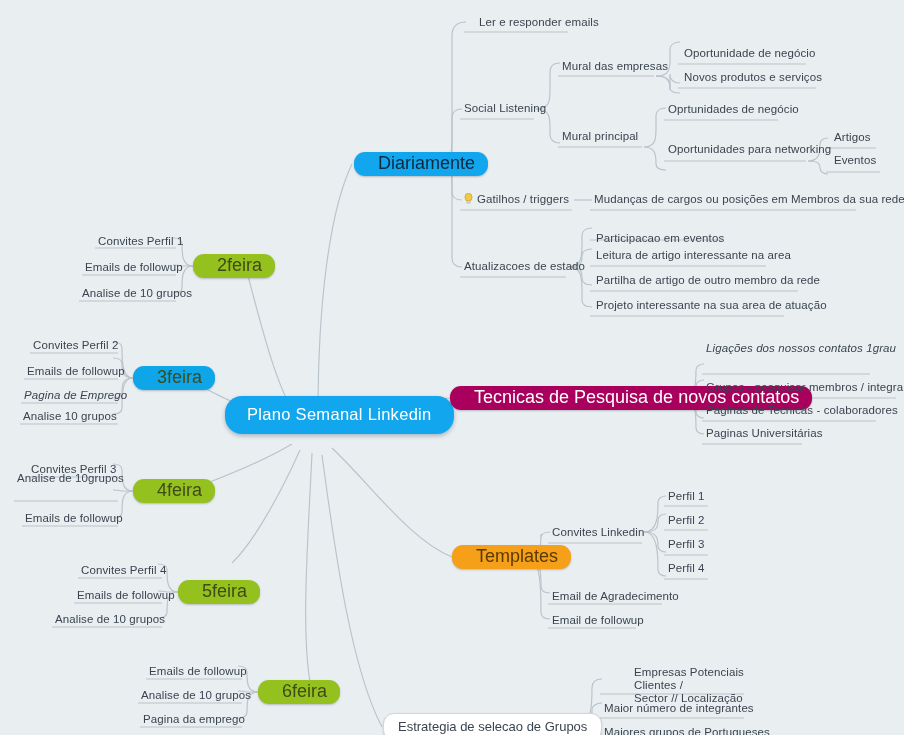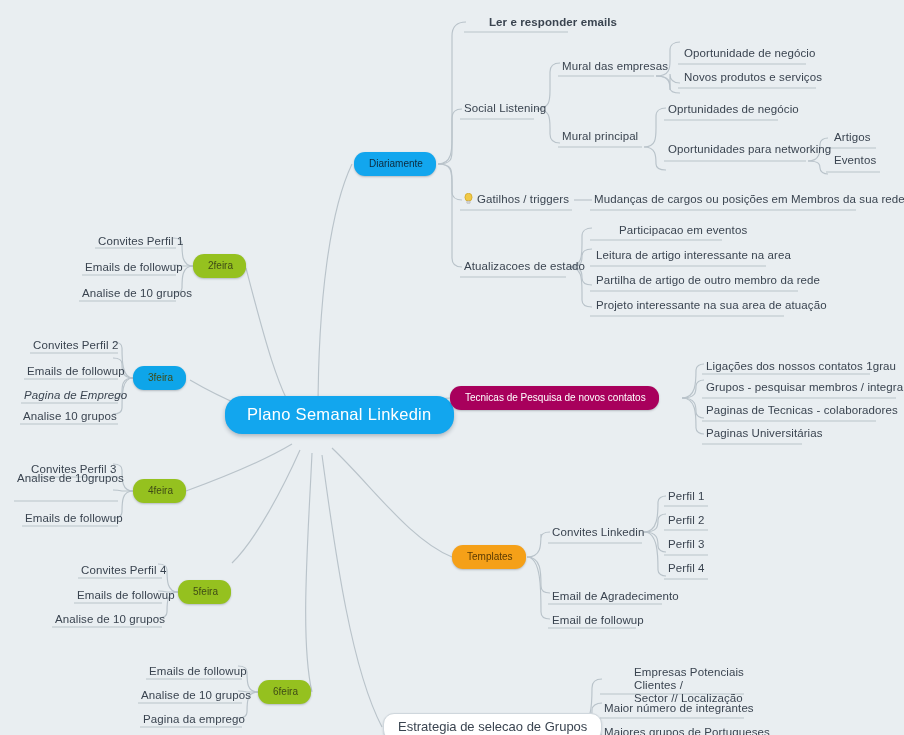--- a/index.html
+++ b/index.html
@@ -214,7 +214,7 @@
     <span>Diariamente</span>
   </div>
 
-  <div class="node leaf" style="left:486px; top:16px;font-weight:bold;">
+  <div class="node leaf" style="left:476px; top:16px;">
     <span>Ler e responder emails</span>
   </div>
 

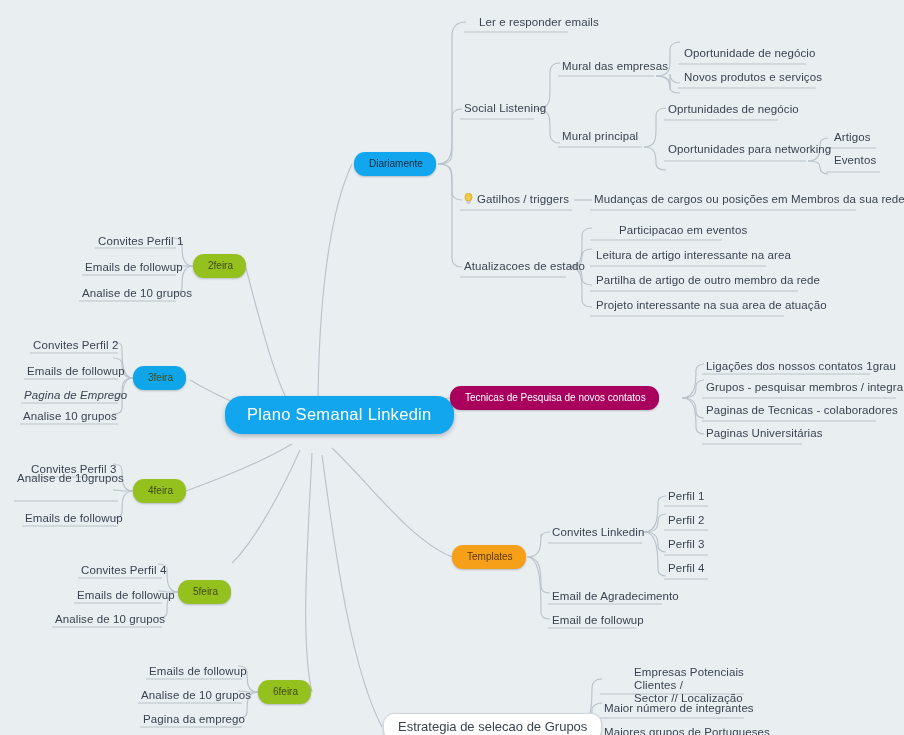--- a/index.html
+++ b/index.html
@@ -39,8 +39,8 @@
   
   .pill {
     border-radius: 11px;
-    padding: 4px 13px 5px 15px;
-    font-size: 10px;
+    padding: 4px 13px 5px 24px;
+    font-size: 18px;
     line-height: 15px;
     text-align: center;
     box-shadow: 0 1px 2px rgba(60,70,80,.30);

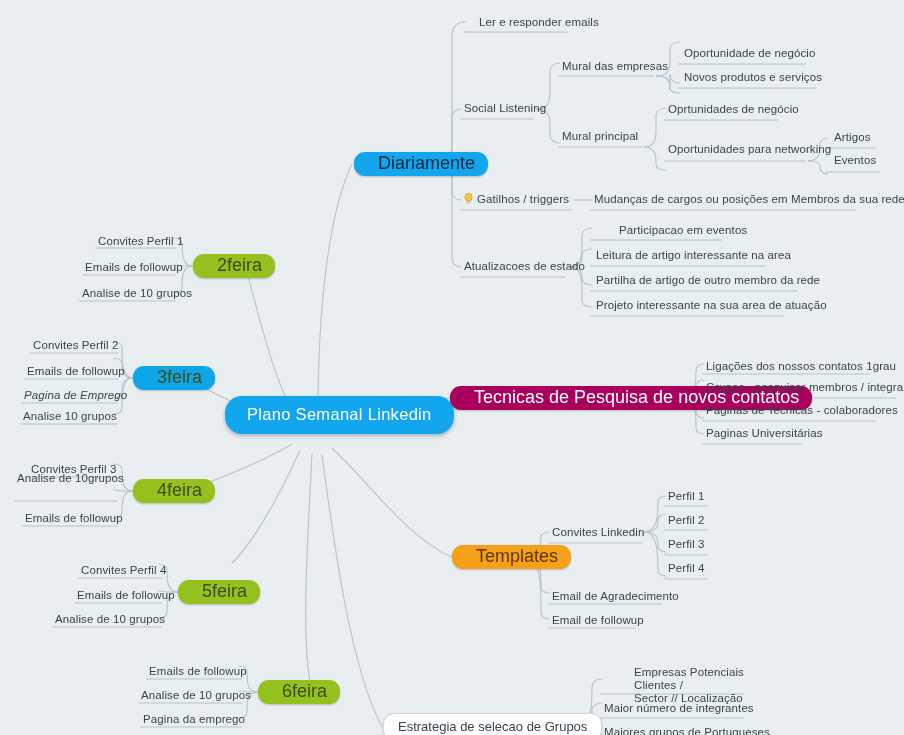--- a/index.html
+++ b/index.html
@@ -263,7 +263,7 @@
   <div class="node leaf" style="left:461px; top:260px;">
     <span>Atualizacoes de estado</span>
   </div>
-  <div class="node leaf" style="left:593px; top:224px;margin-left:23px;">
+  <div class="node leaf" style="left:593px; top:232px;">
     <span>Participacao em eventos</span>
   </div>
   <div class="node leaf" style="left:593px; top:249px;">

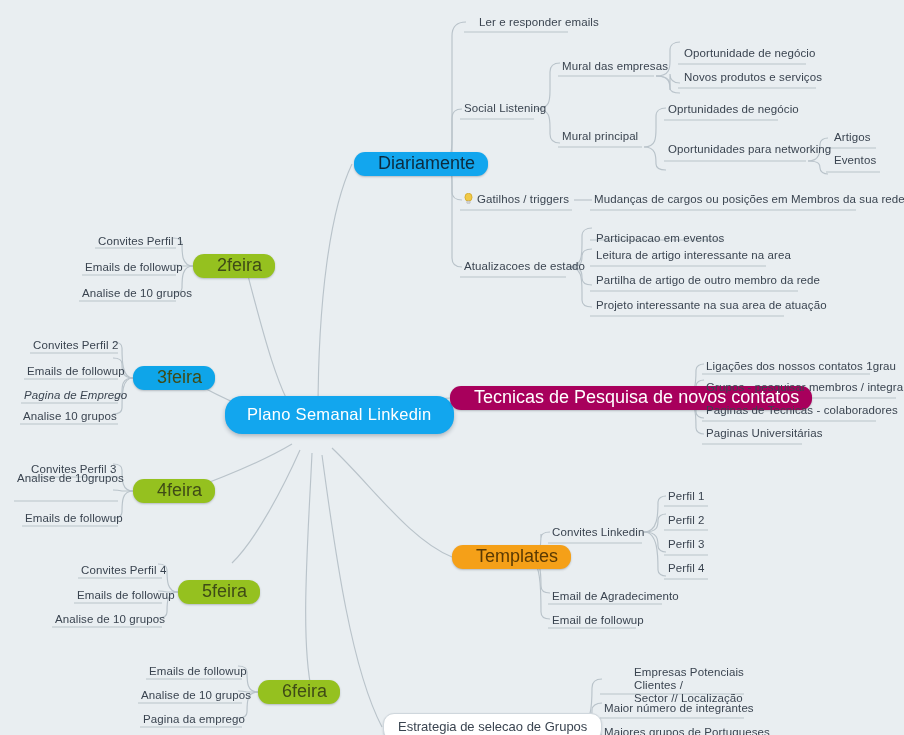--- a/index.html
+++ b/index.html
@@ -347,7 +347,7 @@
   <div class="node pill" style="left:450px; top:398px; transform:translateY(-50%); background:#a8005c; color:#ffffff;">
     <span>Tecnicas de Pesquisa de novos contatos</span>
   </div>
-  <div class="node leaf" style="left:703px; top:360px;">
+  <div class="node leaf" style="left:703px; top:342px;font-style:italic;">
     <span>Ligações dos nossos contatos 1grau</span>
   </div>
   <div class="node leaf" style="left:703px; top:381px;">

